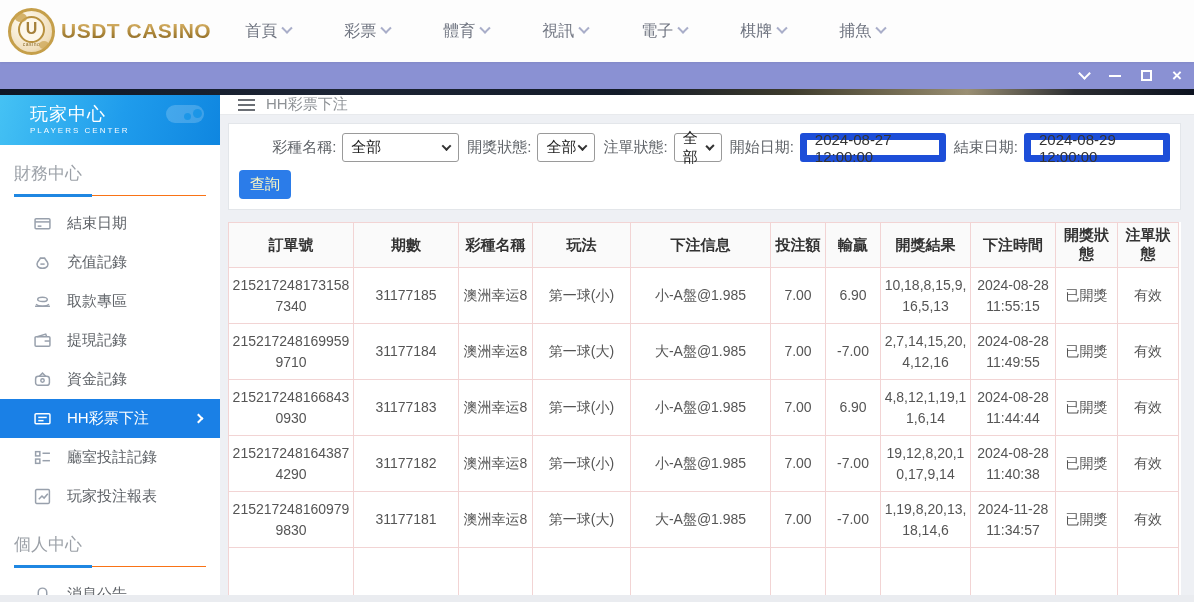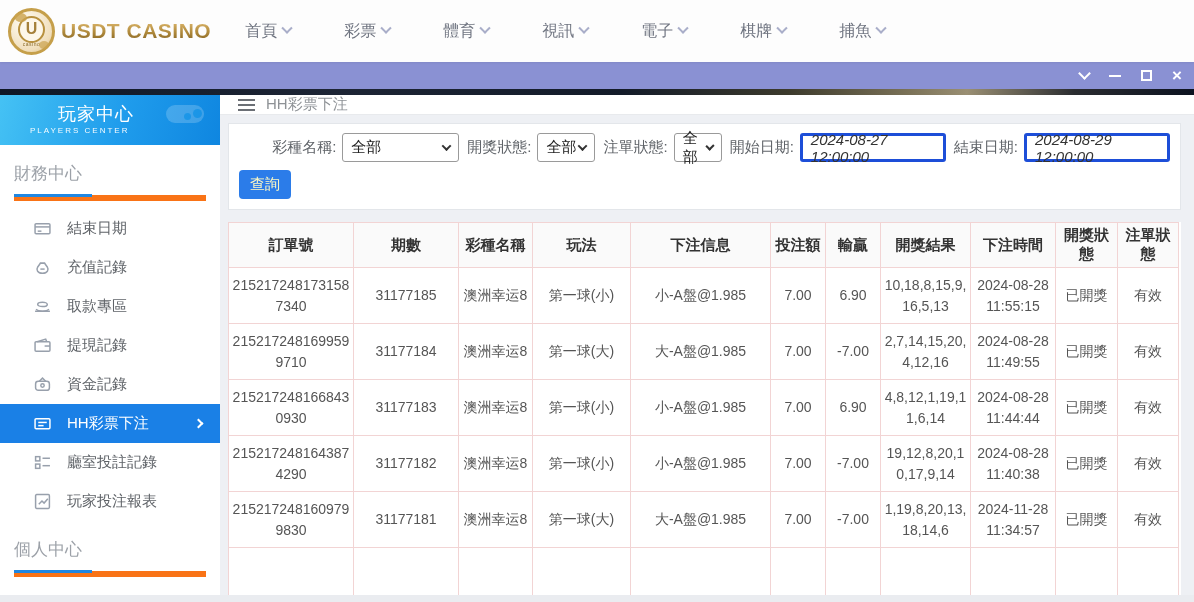--- a/index.html
+++ b/index.html
@@ -36,7 +36,7 @@
   
   .sidebar { width:220px; background:#fff; flex-shrink:0; }
   .sb-header { height:50px; background:linear-gradient(105deg,#45c2f4 0%,#1f9cec 55%,#0f86e0 100%); color:#fff; padding:7px 0 0 30px; position:relative; overflow:hidden; }
-  .sb-title { font-size:18px; letter-spacing:1px;margin-left:28px; }
+  .sb-title { font-size:18px; letter-spacing:1px; }
   .sb-sub { font-size:8px; letter-spacing:2px; opacity:.95; }
   .gamepad { position:absolute; right:14px; top:6px; width:40px; height:26px; opacity:.35; }
   .gamepad::before { content:''; position:absolute; left:0; top:4px; width:38px; height:18px; background:rgba(255,255,255,.55); border-radius:9px; }

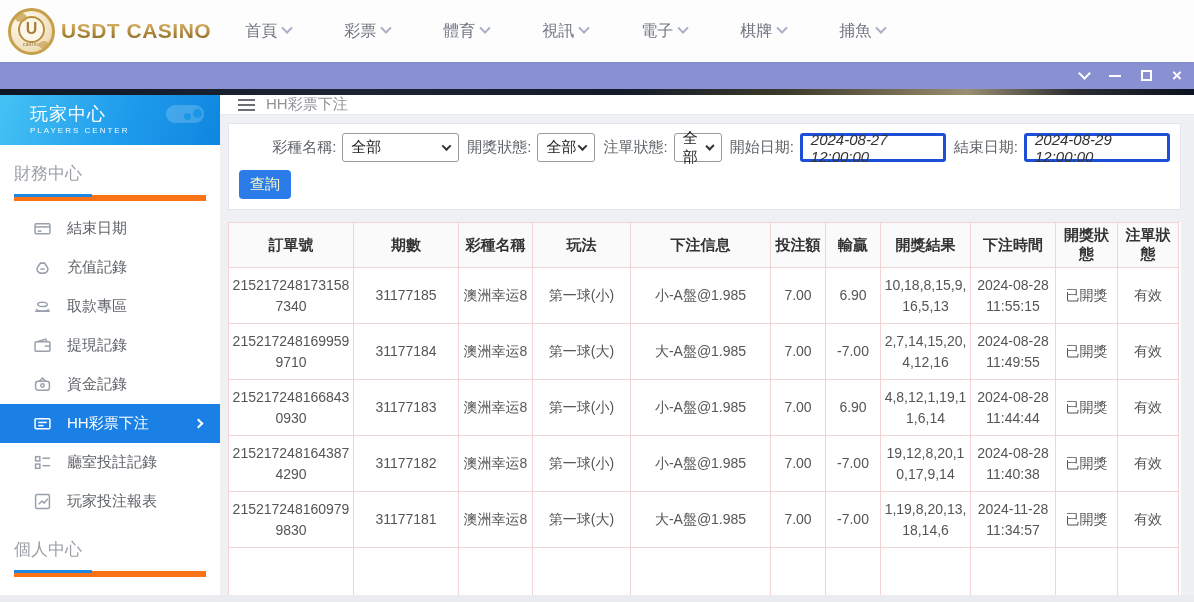--- a/index.html
+++ b/index.html
@@ -65,7 +65,7 @@
   .f-select { height:29px; border:1px solid #9a9a9a; border-radius:3px; background:#fff; display:flex; align-items:center; justify-content:space-between; padding:0 8px; font-size:15px; color:#222; cursor:pointer; }
   .f-caret { width:7px; height:7px; border-right:2px solid #333; border-bottom:2px solid #333; transform:rotate(45deg) translate(-1px,-1px); }
   .w130 { width:117px; } .w62 { width:58px; } .w50 { width:48px; }
-  .f-input { height:29px; width:146px; border:3px solid #1d4ed8; border-radius:3px; background:#fff; display:flex; align-items:center; padding:0 8px; font-size:15px; color:#333; cursor:text;font-style:italic; }
+  .f-input { height:29px; width:146px; border:7px solid #1d4ed8; border-radius:3px; background:#fff; display:flex; align-items:center; padding:0 8px; font-size:15px; color:#333; cursor:text; }
   .query-btn { margin-top:8px; width:52px; height:29px; background:#2b7ce9; color:#fef9c3; border:none; border-radius:4px; font-size:15px; cursor:pointer; font-family:inherit; }
 
   

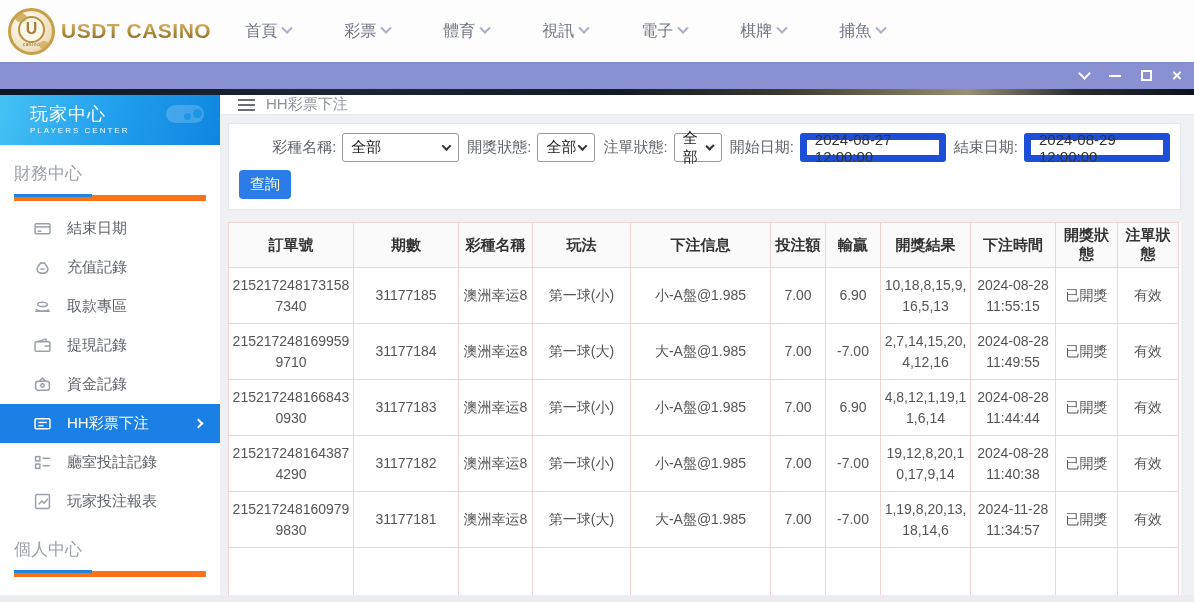--- a/index.html
+++ b/index.html
@@ -41,7 +41,7 @@
   .gamepad { position:absolute; right:14px; top:6px; width:40px; height:26px; opacity:.35; }
   .gamepad::before { content:''; position:absolute; left:0; top:4px; width:38px; height:18px; background:rgba(255,255,255,.55); border-radius:9px; }
   .gamepad::after { content:''; position:absolute; right:4px; top:8px; width:9px; height:9px; border-radius:50%; background:#2aa7ee; box-shadow:-10px 3px 0 -1px #2aa7ee; }
-  .sb-section { margin:17px 14px 8px 14px; padding-bottom:10px; color:#9ca1a8; font-size:17px; border-bottom:6px solid #f97316; position:relative; }
+  .sb-section { margin:17px 14px 8px 14px; padding-bottom:10px; color:#9ca1a8; font-size:17px; border-bottom:1px solid #f97316; position:relative; }
   .sb-section::after { content:''; position:absolute; left:0; bottom:-2px; width:78px; height:3px; background:#1f87e2; }
   .sb-item { height:39px; display:flex; align-items:center; padding-left:34px; gap:16px; font-size:15px; color:#5f6368; cursor:pointer; }
   .sb-icon { width:17px; height:17px; color:#98a0ac; display:inline-flex; }

